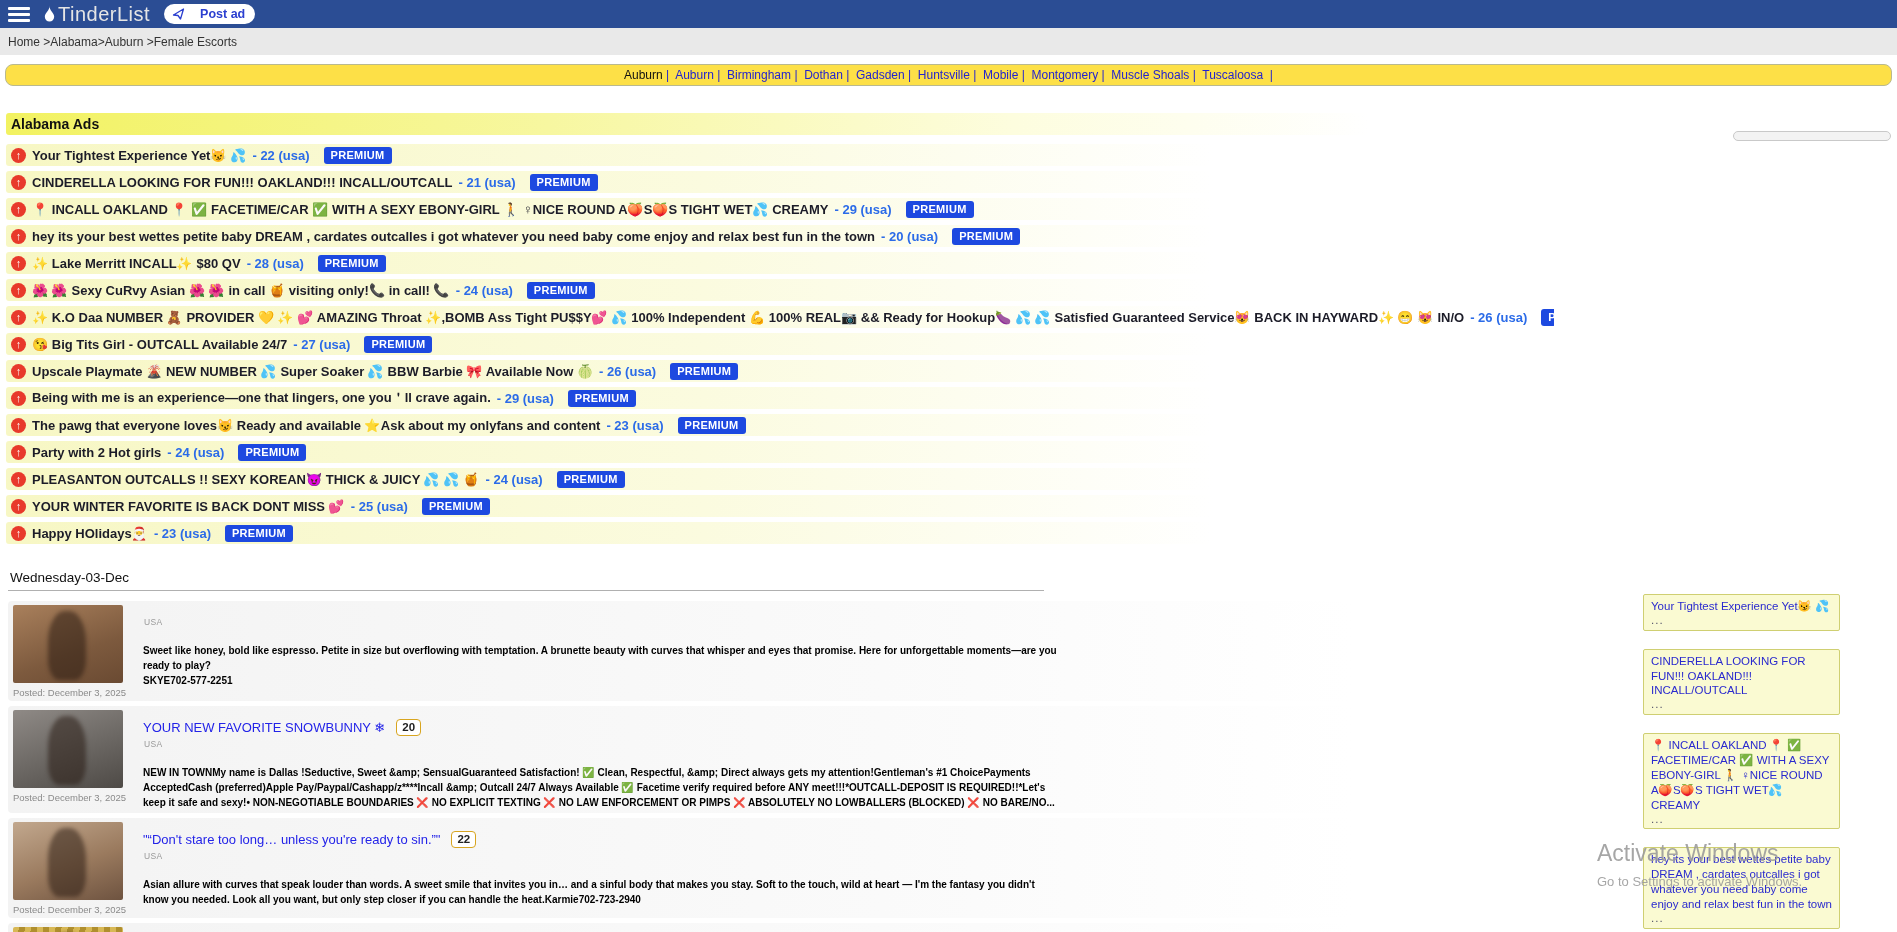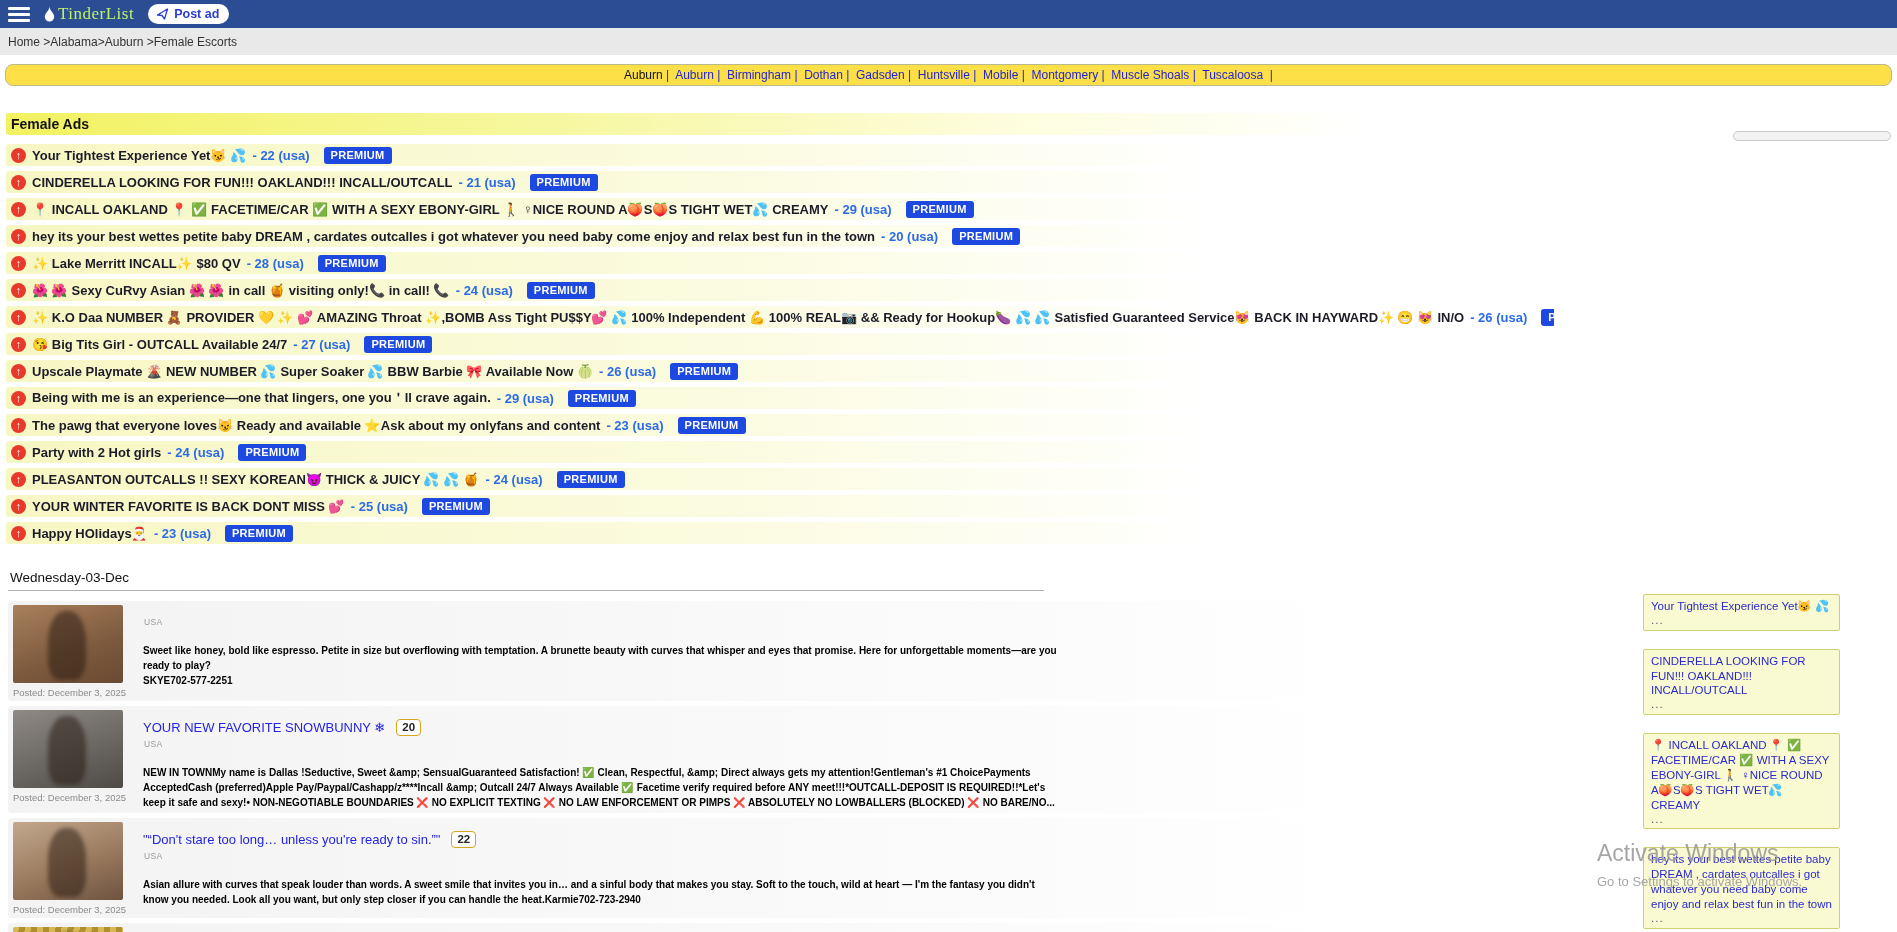--- a/index.html
+++ b/index.html
@@ -25,9 +25,9 @@
   .burger span { display: block; height: 3px; background: #fff; border-radius: 1px; }
   .brand { display: flex; align-items: center; gap: 1px; cursor: pointer; }
   .brand-name {
-    font-family: Liberation Serif, serif;
-    font-size: 17px;
-    color: #bef264;
+    font-family: Liberation Sans, sans-serif;
+    font-size: 20px;
+    color: #e5e5e5;
     letter-spacing: 0.5px;
   }
   .postad {

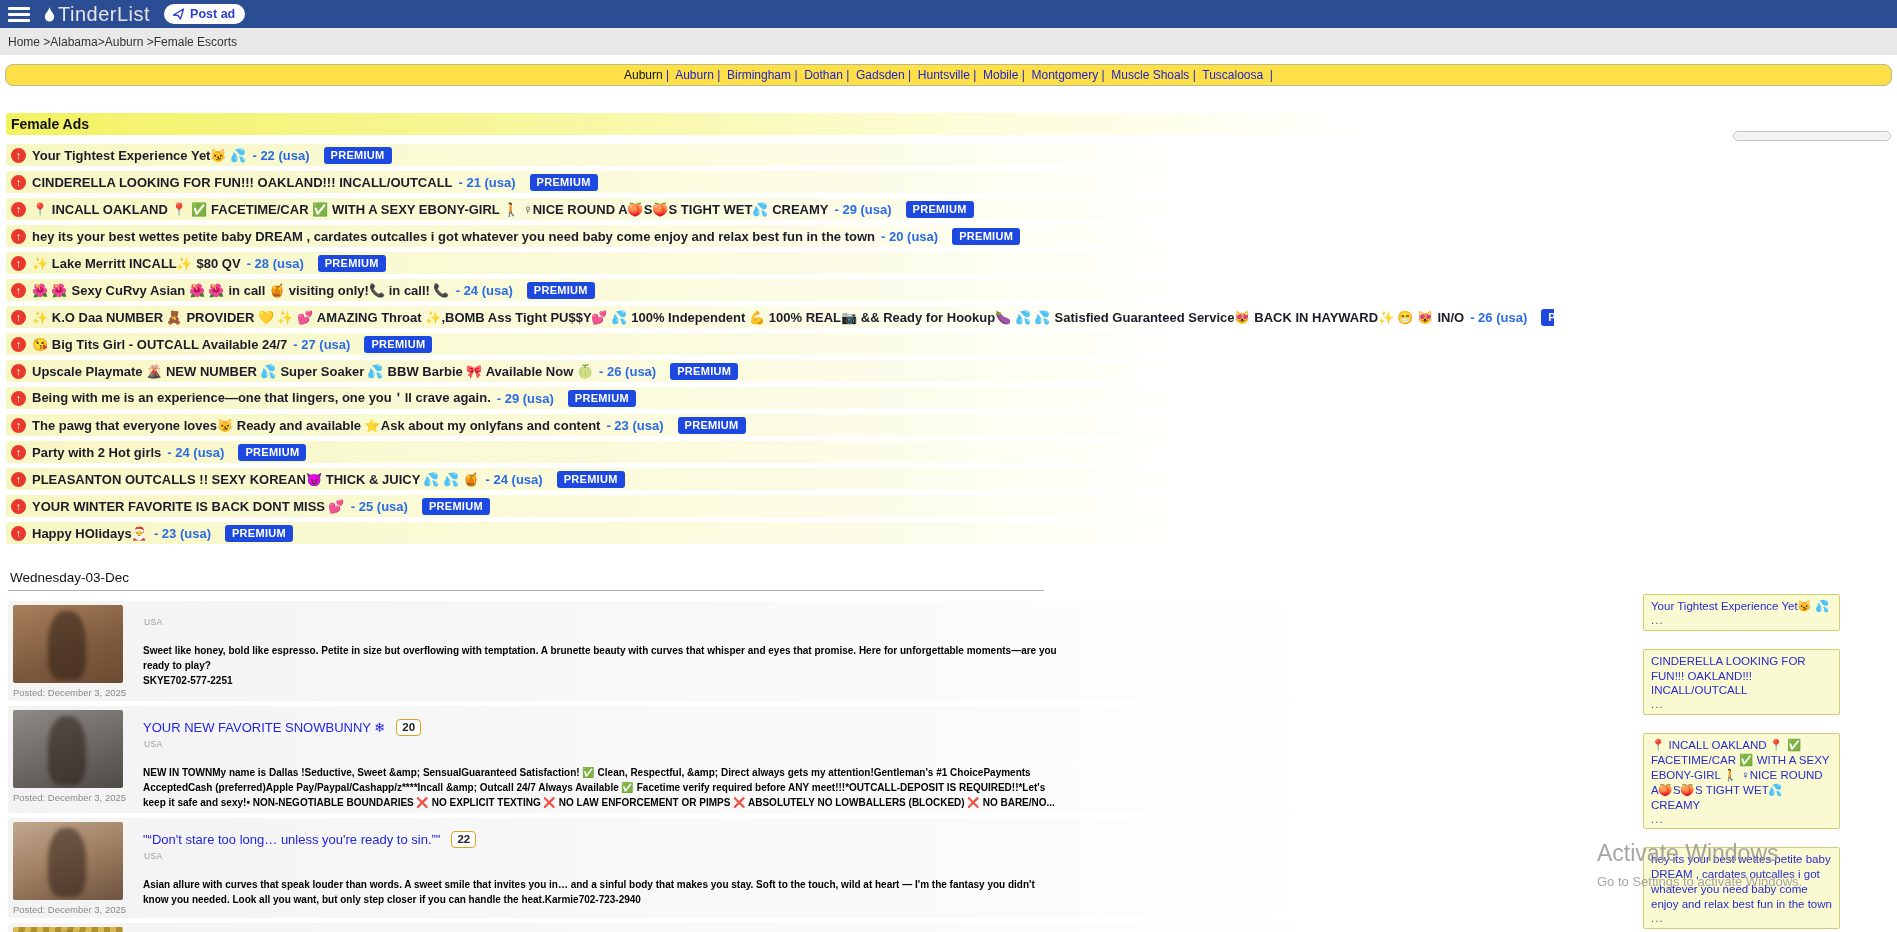--- a/index.html
+++ b/index.html
@@ -38,7 +38,7 @@
     padding: 3px 10px 3px 8px;
     display: flex;
     align-items: center;
-    gap: 5px;
+    gap: 15px;
     font-family: "Liberation Sans", sans-serif;
     font-size: 12.5px;
     font-weight: bold;

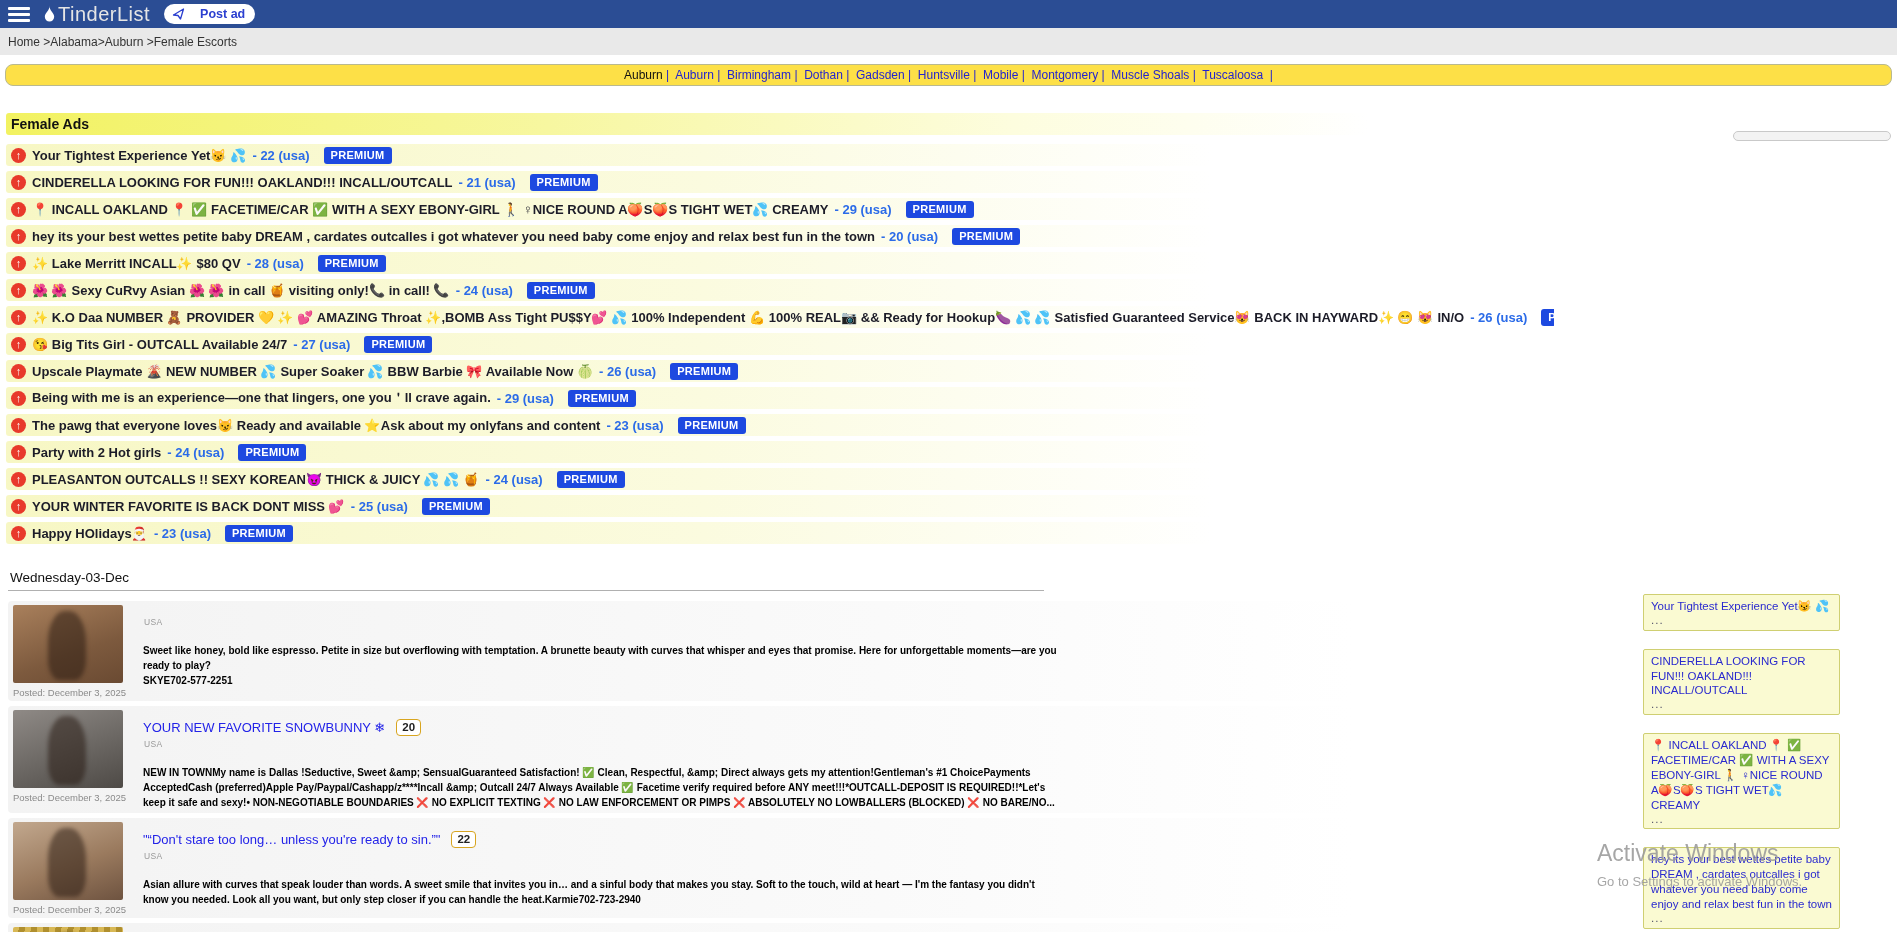--- a/index.html
+++ b/index.html
@@ -233,7 +233,7 @@
 
 <section class="premium">
   <div class="p-title-strip">
-    <span>Female Ads</span>
+    <span>Alabama Ads</span>
   </div>
   <div id="premium-rows">
   <div class="p-row">

